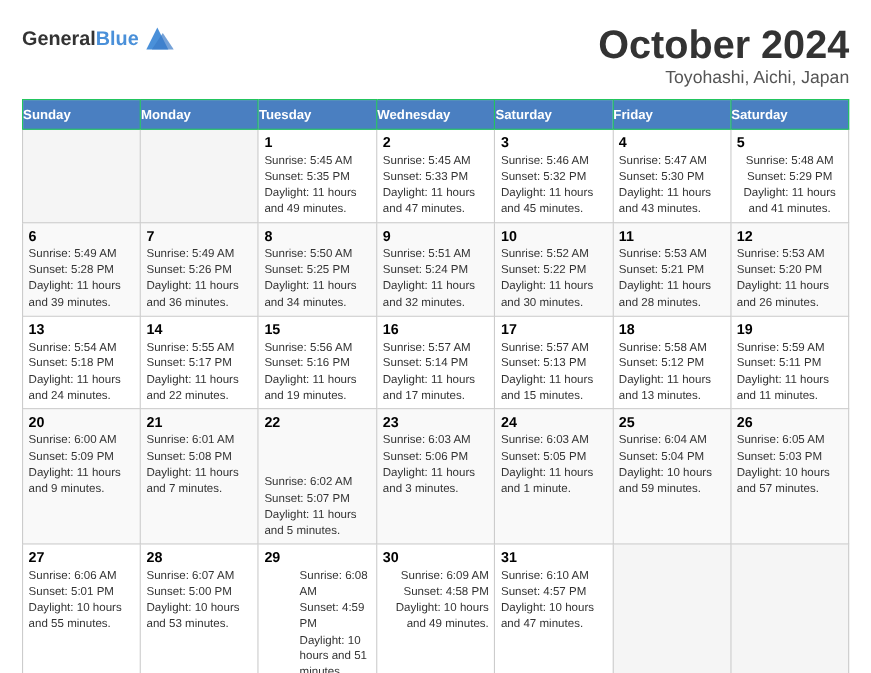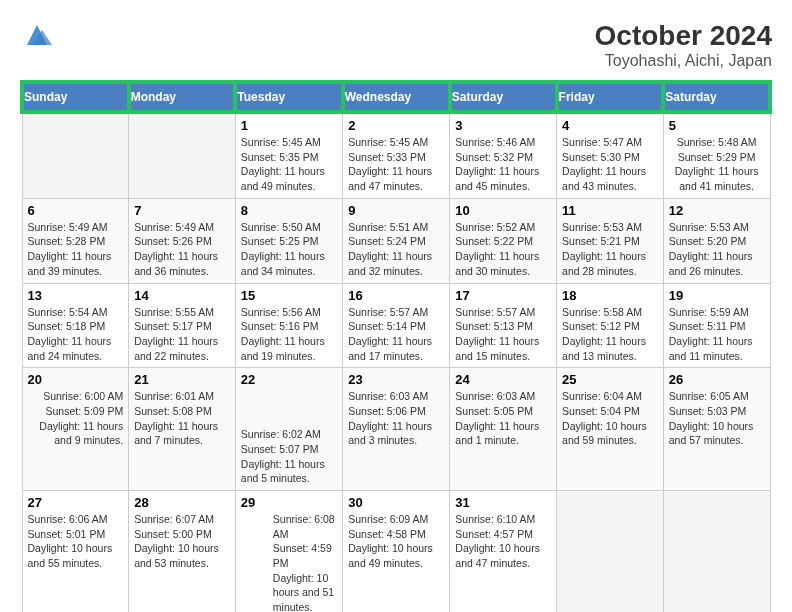--- a/index.html
+++ b/index.html
@@ -82,6 +82,9 @@
 
 <div class="header">
   <div class="logo">
+    <div>
+      <span style="font-size:18px;font-weight:bold;color:#333;">General</span><span style="font-size:18px;font-weight:bold;color:#4a90d9;">Blue</span>
+    </div>
     <svg class="logo-icon" viewBox="0 0 30 30" xmlns="http://www.w3.org/2000/svg">
       <polygon points="5,25 15,5 25,25" fill="#4a90d9"></polygon>
       <polygon points="10,25 20,10 30,25" fill="#3a7bc8" opacity="0.7"></polygon>

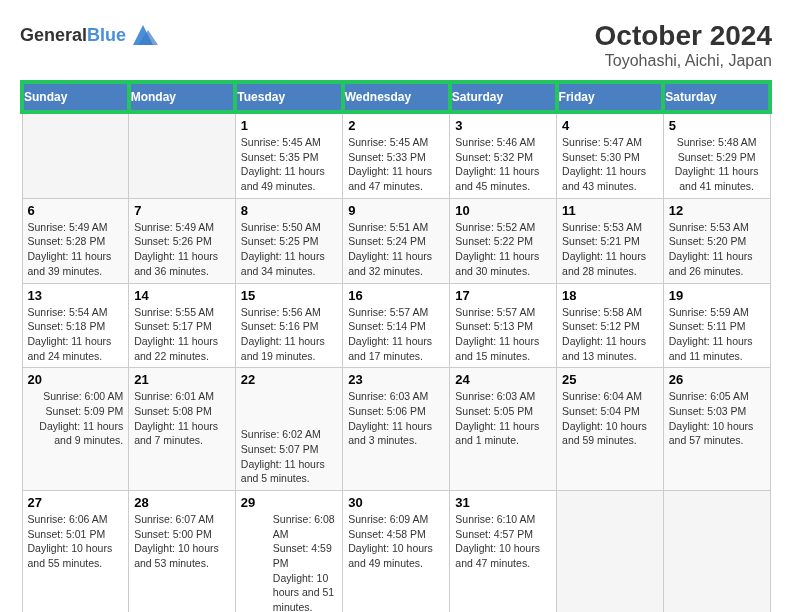--- a/index.html
+++ b/index.html
@@ -29,7 +29,7 @@
       text-align: right;
     }
     .month-title {
-      font-size: 28px;
+      font-size: 36px;
       font-weight: bold;
       color: #333;
     }

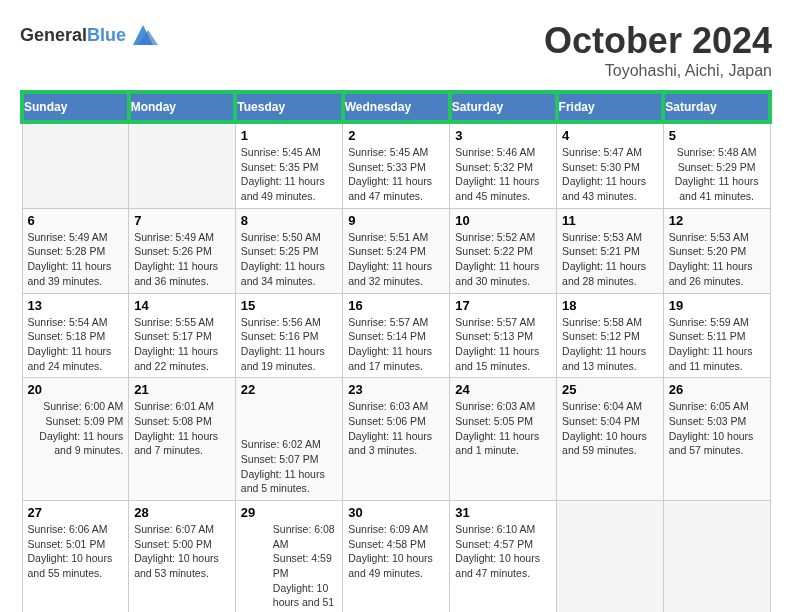--- a/index.html
+++ b/index.html
@@ -49,7 +49,7 @@
       text-align: left;
       font-size: 12px;
       font-weight: bold;
-      border: 4px solid #22c55e;
+      border: 1px solid #22c55e;
     }
     .calendar tbody tr td {
       border: 1px solid #ccc;

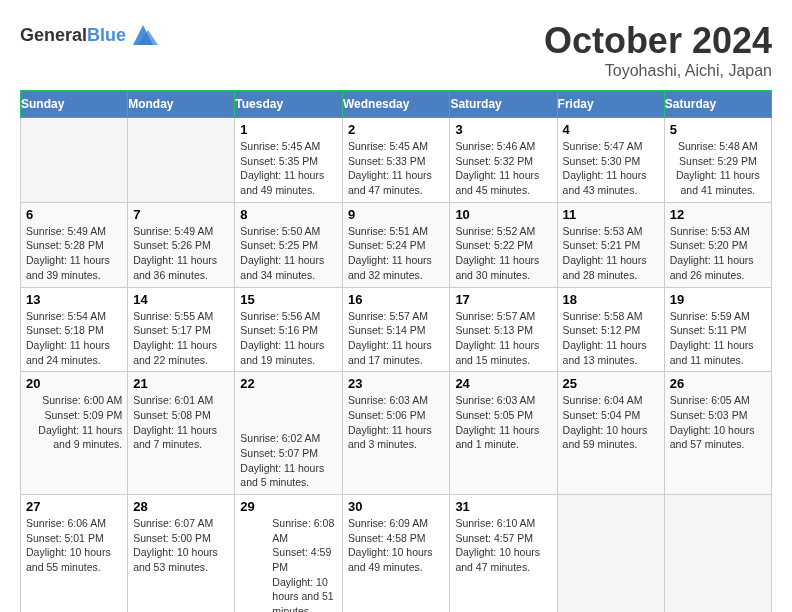--- a/index.html
+++ b/index.html
@@ -234,7 +234,7 @@
       <tr>
         <td>
           <span class="day-number">20</span>
-          <div class="day-info" style="white-space: pre-line; text-align: right;">Sunrise: 6:00 AM
+          <div class="day-info" style="white-space: pre-line;">Sunrise: 6:00 AM
 Sunset: 5:09 PM
 Daylight: 11 hours and 9 minutes.</div>
         </td>

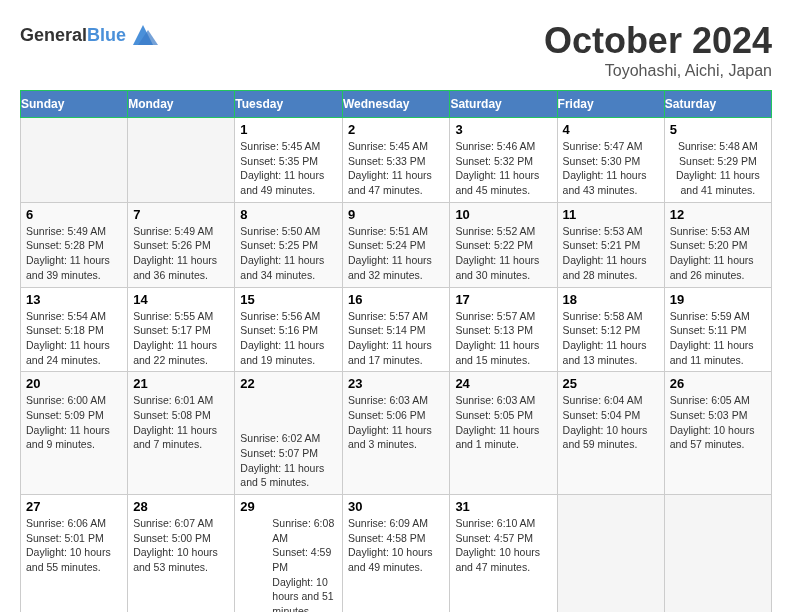--- a/index.html
+++ b/index.html
@@ -296,7 +296,7 @@
         </td>
         <td>
           <span class="day-number">30</span>
-          <div class="day-info" style="white-space: pre-line;">Sunrise: 6:09 AM
+          <div class="day-info" style="white-space: pre-line; text-align: right;">Sunrise: 6:09 AM
 Sunset: 4:58 PM
 Daylight: 10 hours and 49 minutes.</div>
         </td>

